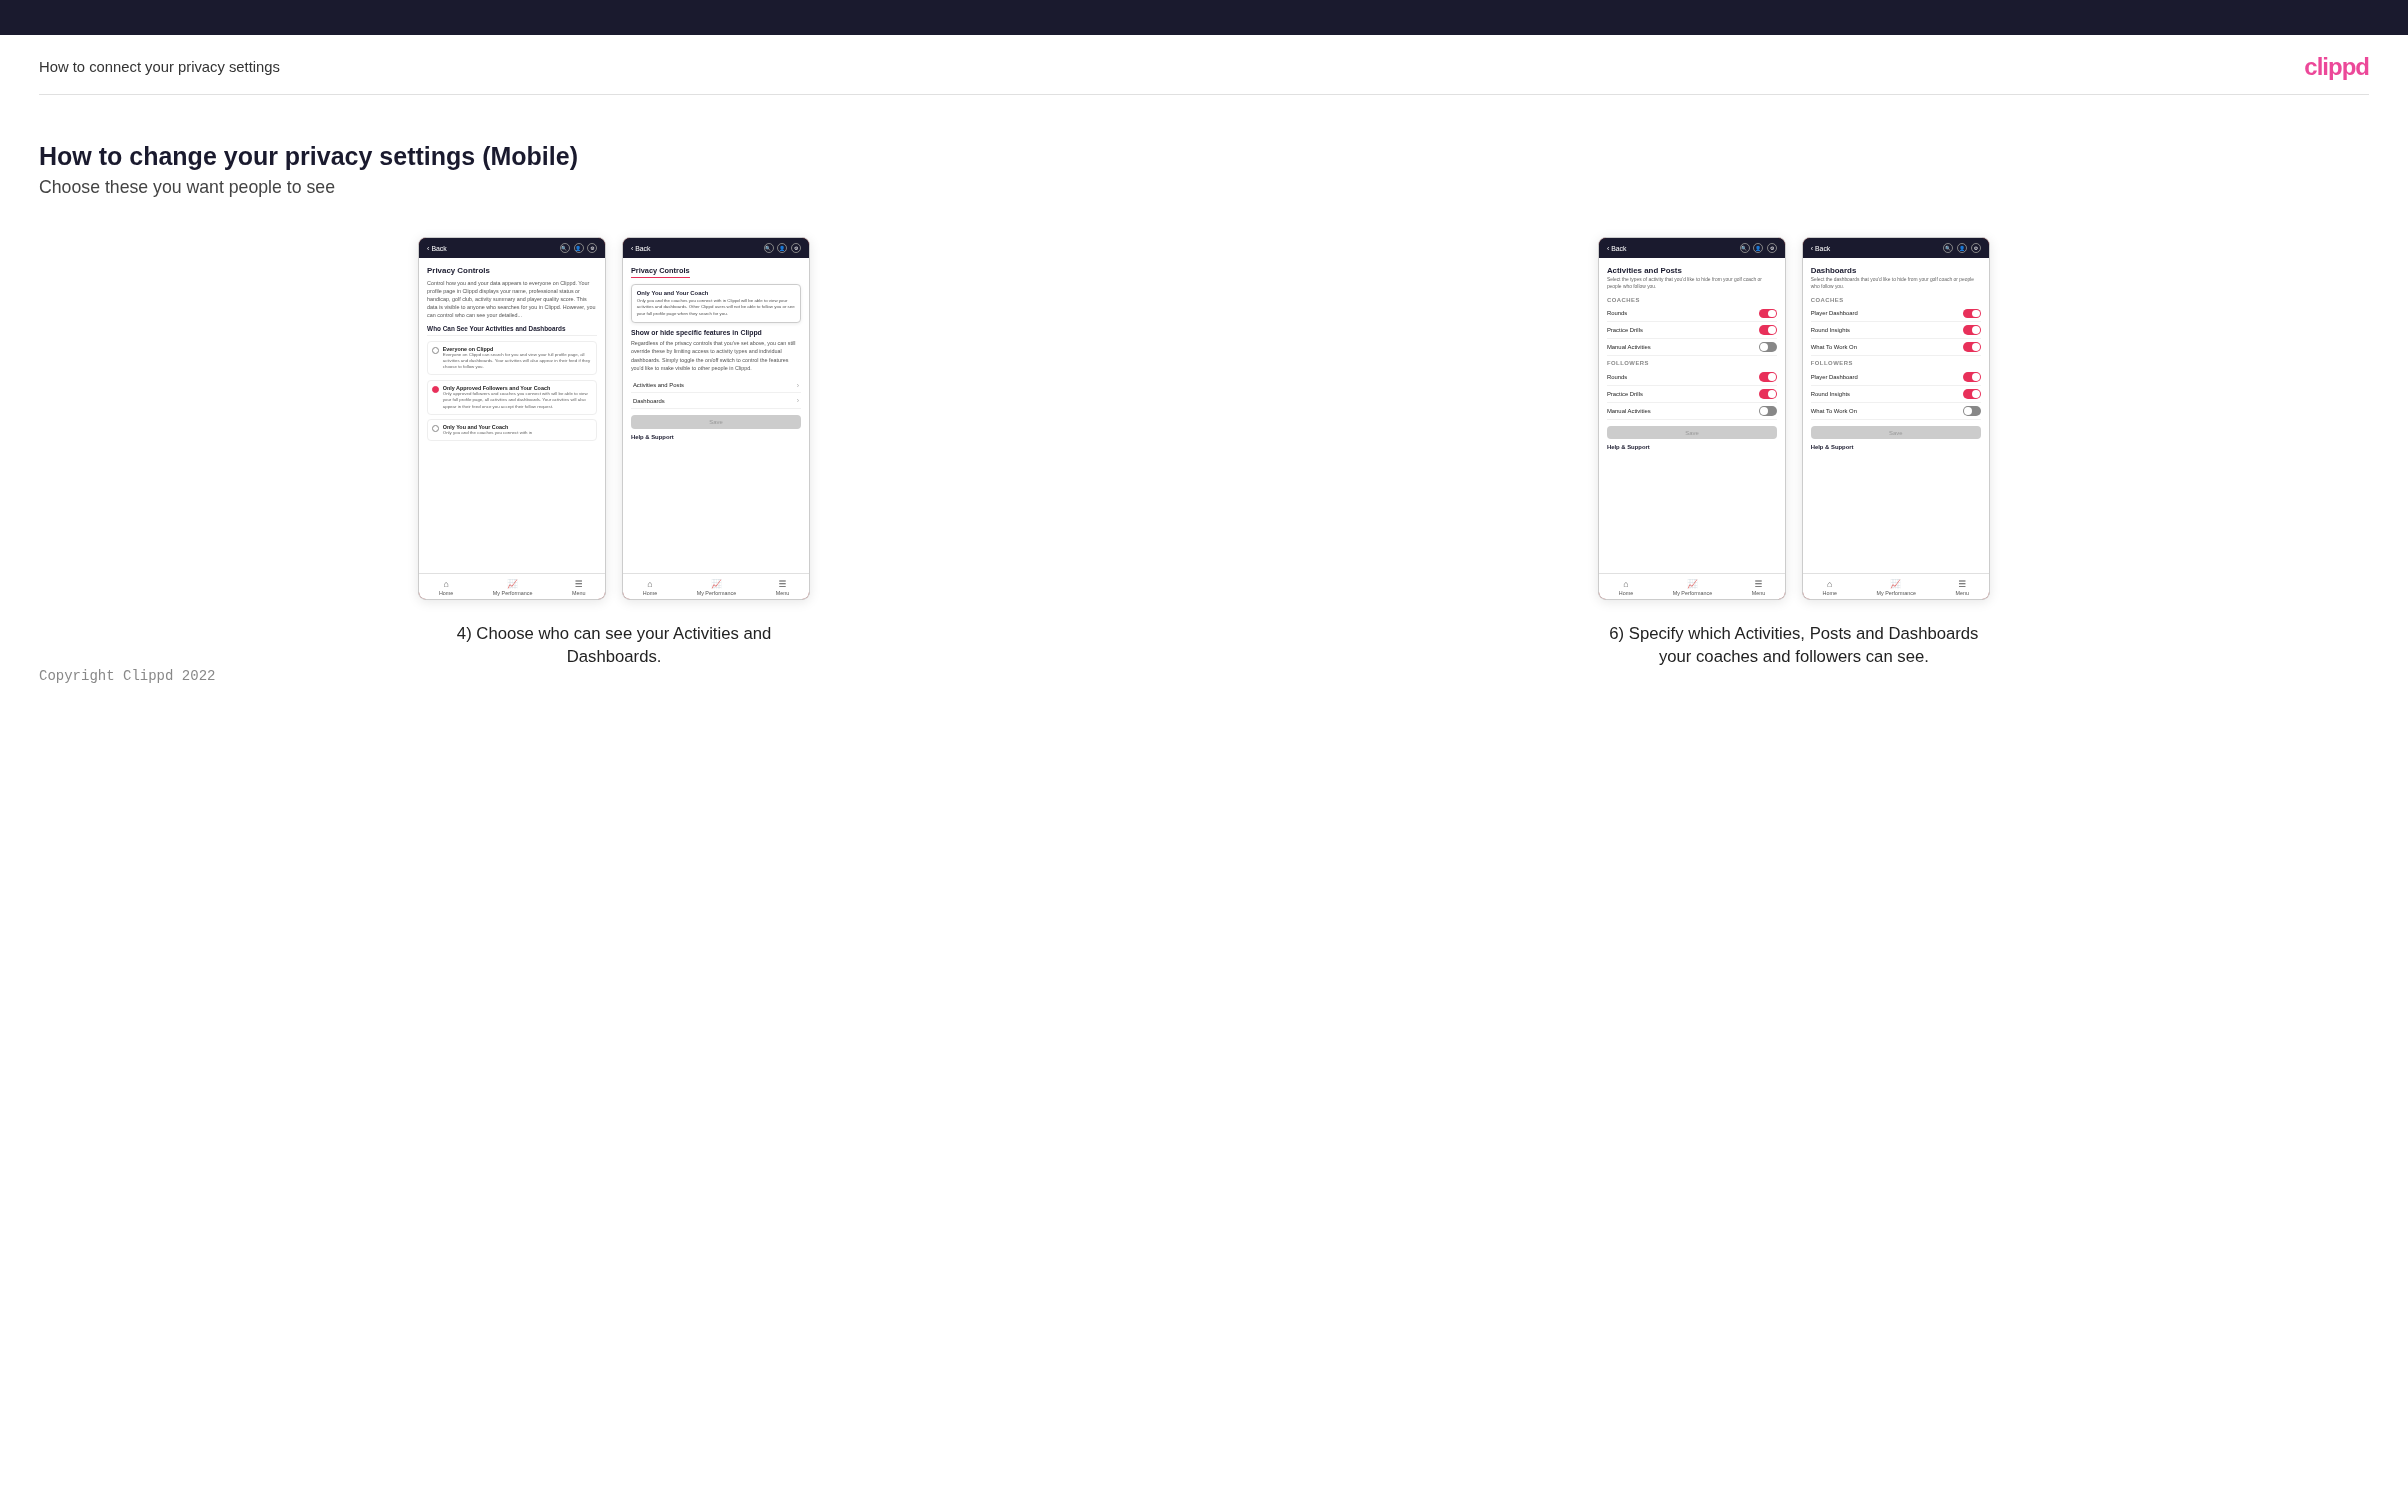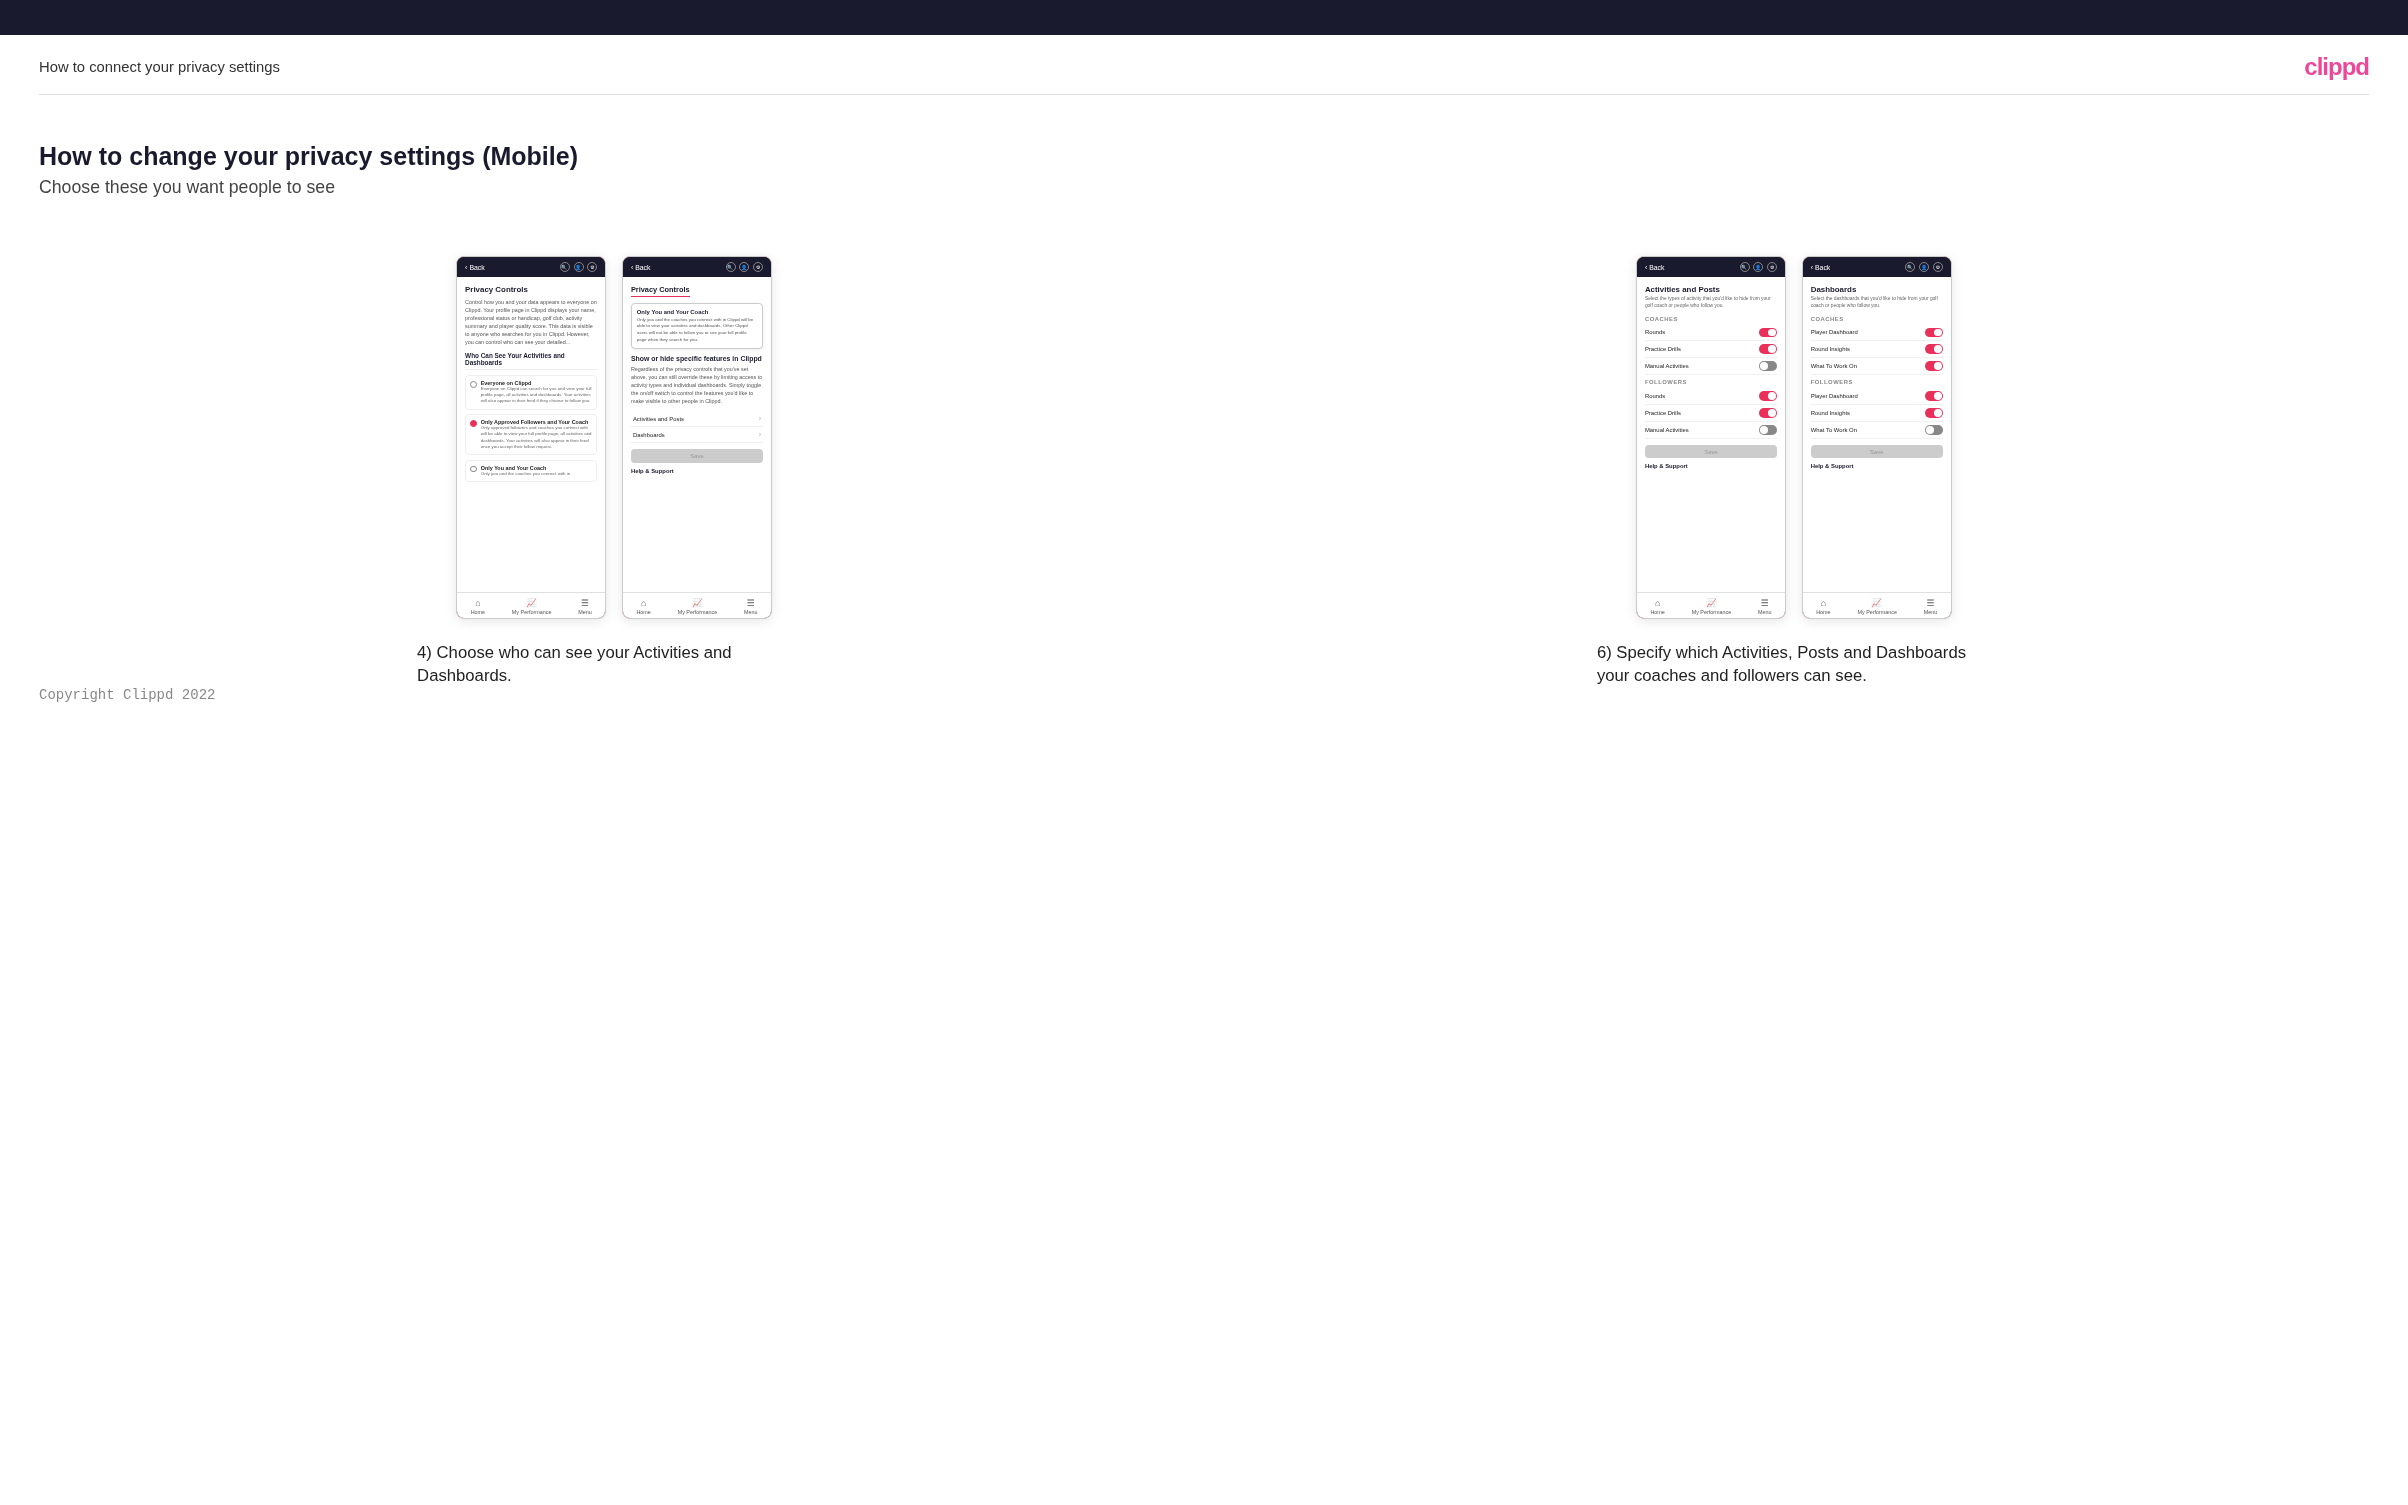--- a/index.html
+++ b/index.html
@@ -87,14 +87,13 @@
 
     
     .phone {
-      width: 150px;
+      width: 188px;
       background: #7f1d1d;
       border: 1.5px solid #ccc;
       border-radius: 7.9px;
       overflow: hidden;
       box-shadow: 0 2px 11.8px rgba(0,0,0,0.10);
       font-size: 6.9px;
-      margin-top: 19px;
     }
 
     .phone-header {

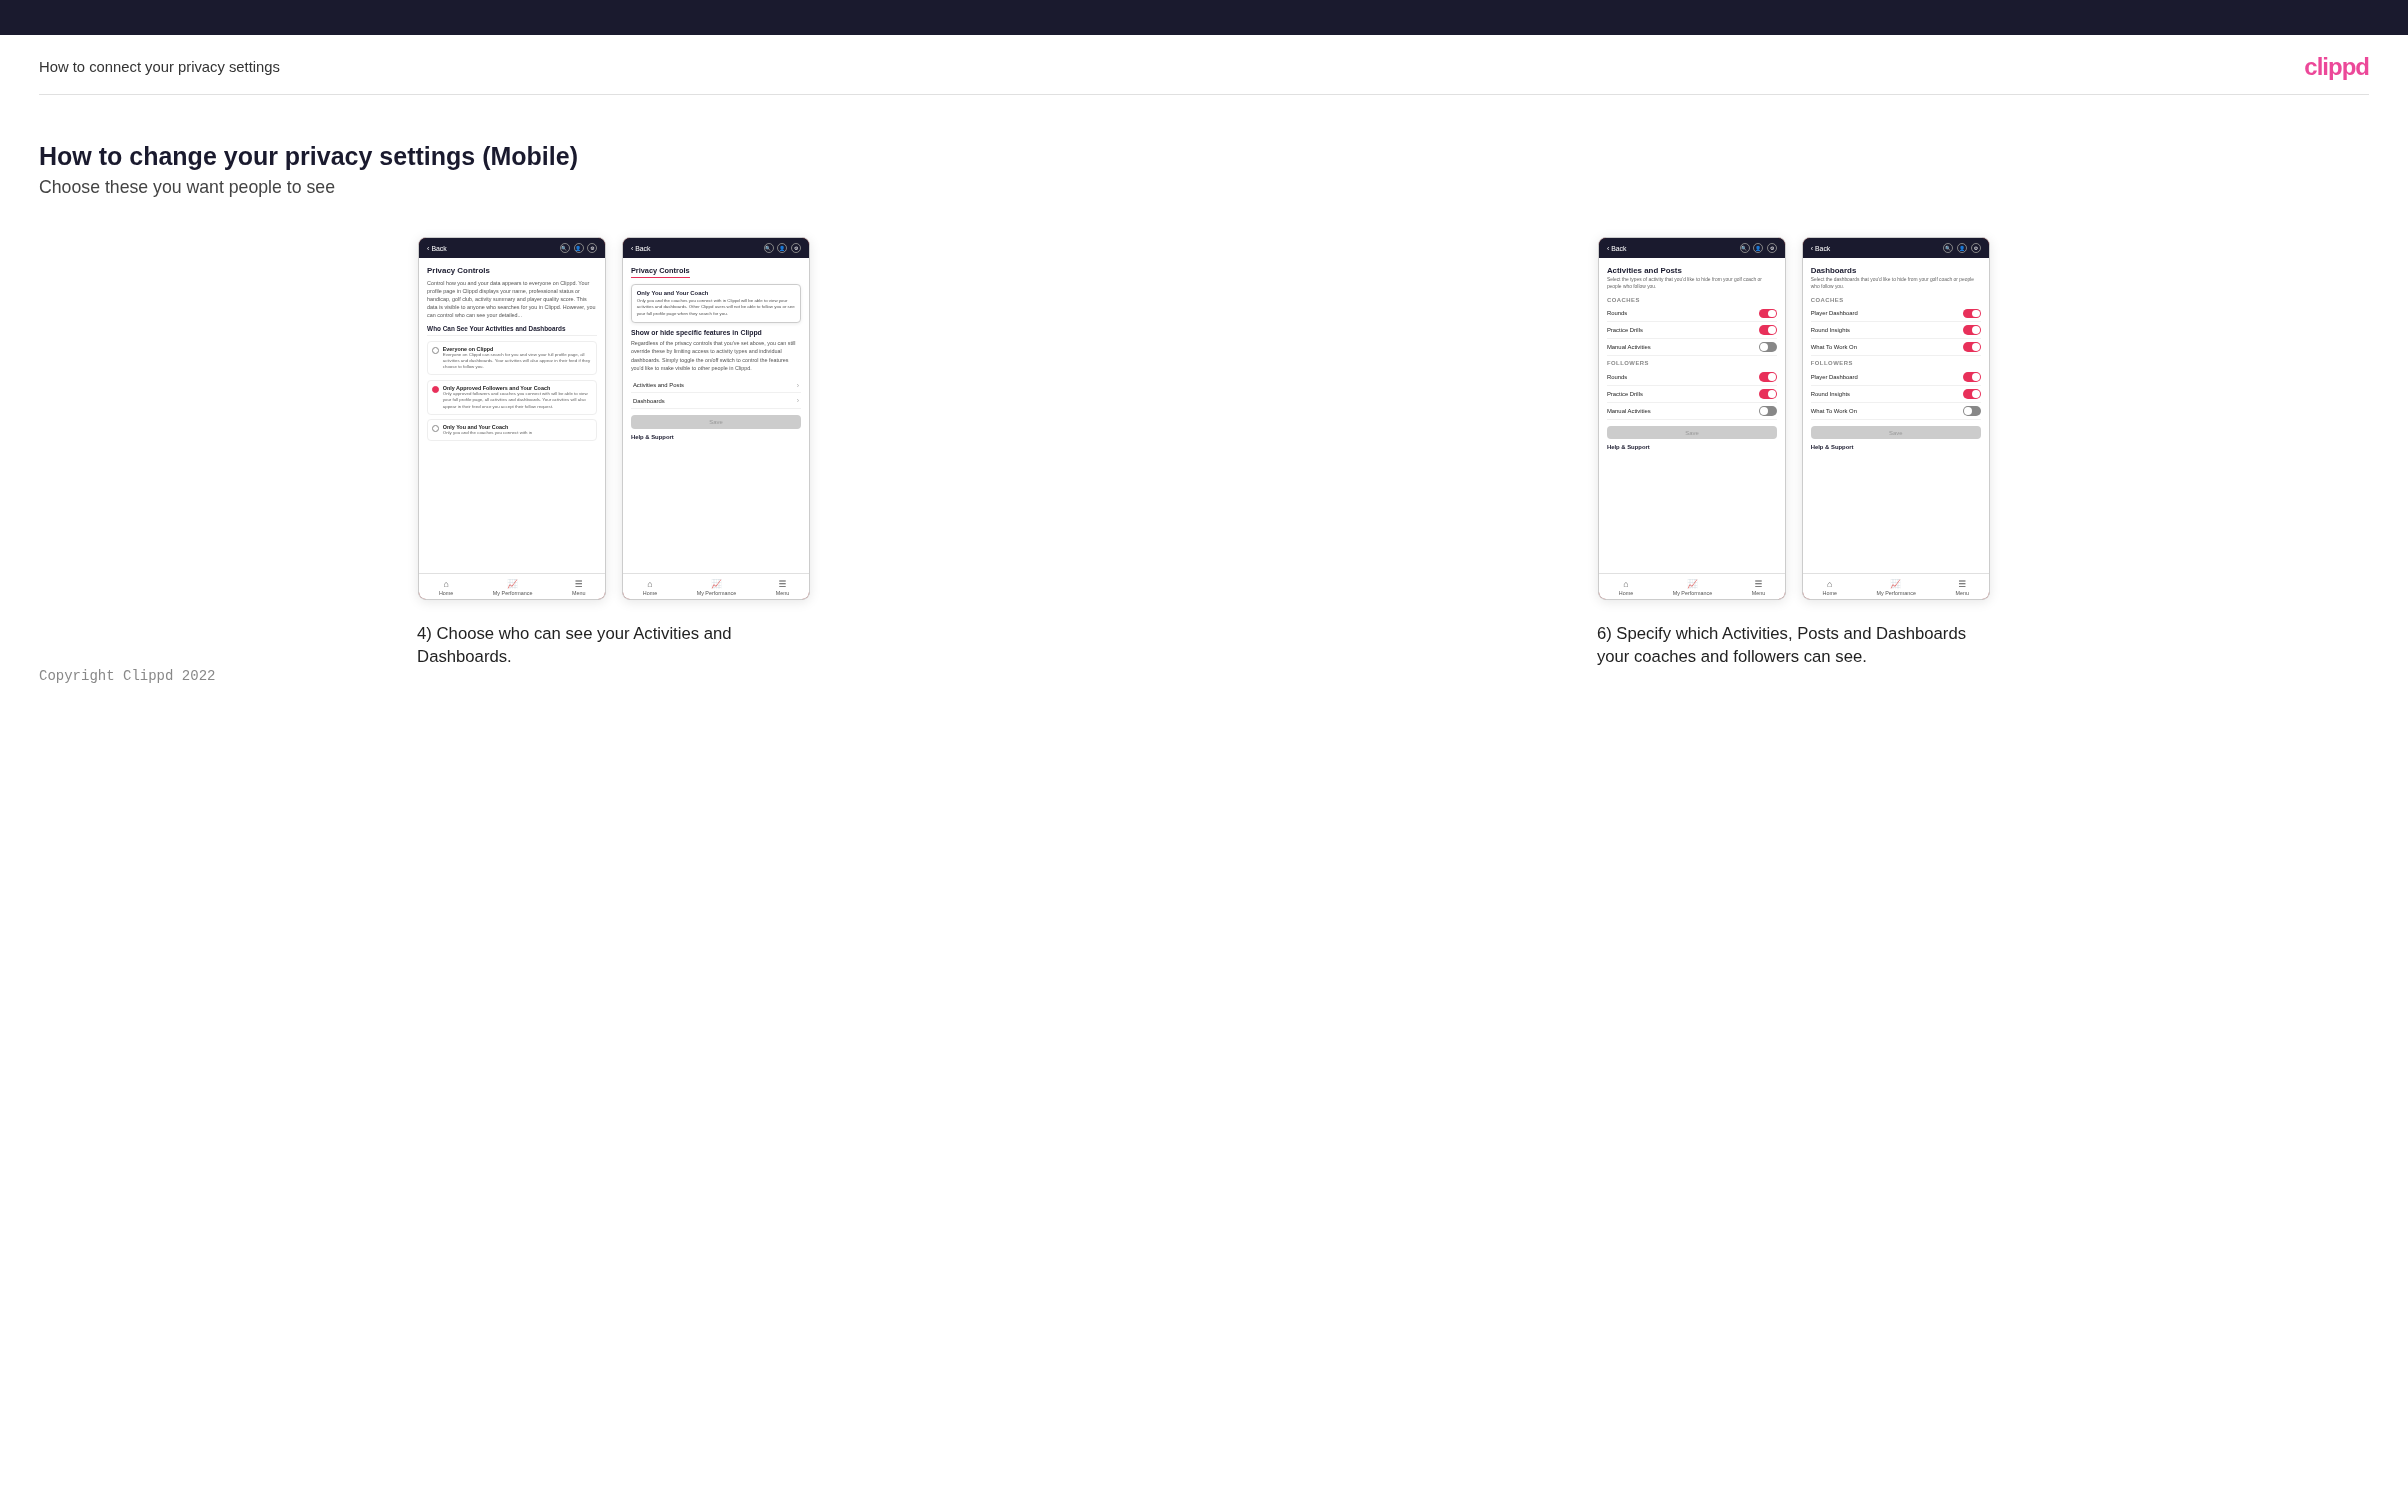--- a/index.html
+++ b/index.html
@@ -80,7 +80,7 @@
       font-size: 16.7px;
       color: #222;
       margin-top: 21.7px;
-      text-align: left;
+      text-align: center;
       line-height: 1.4;
       max-width: 394px;
     }

